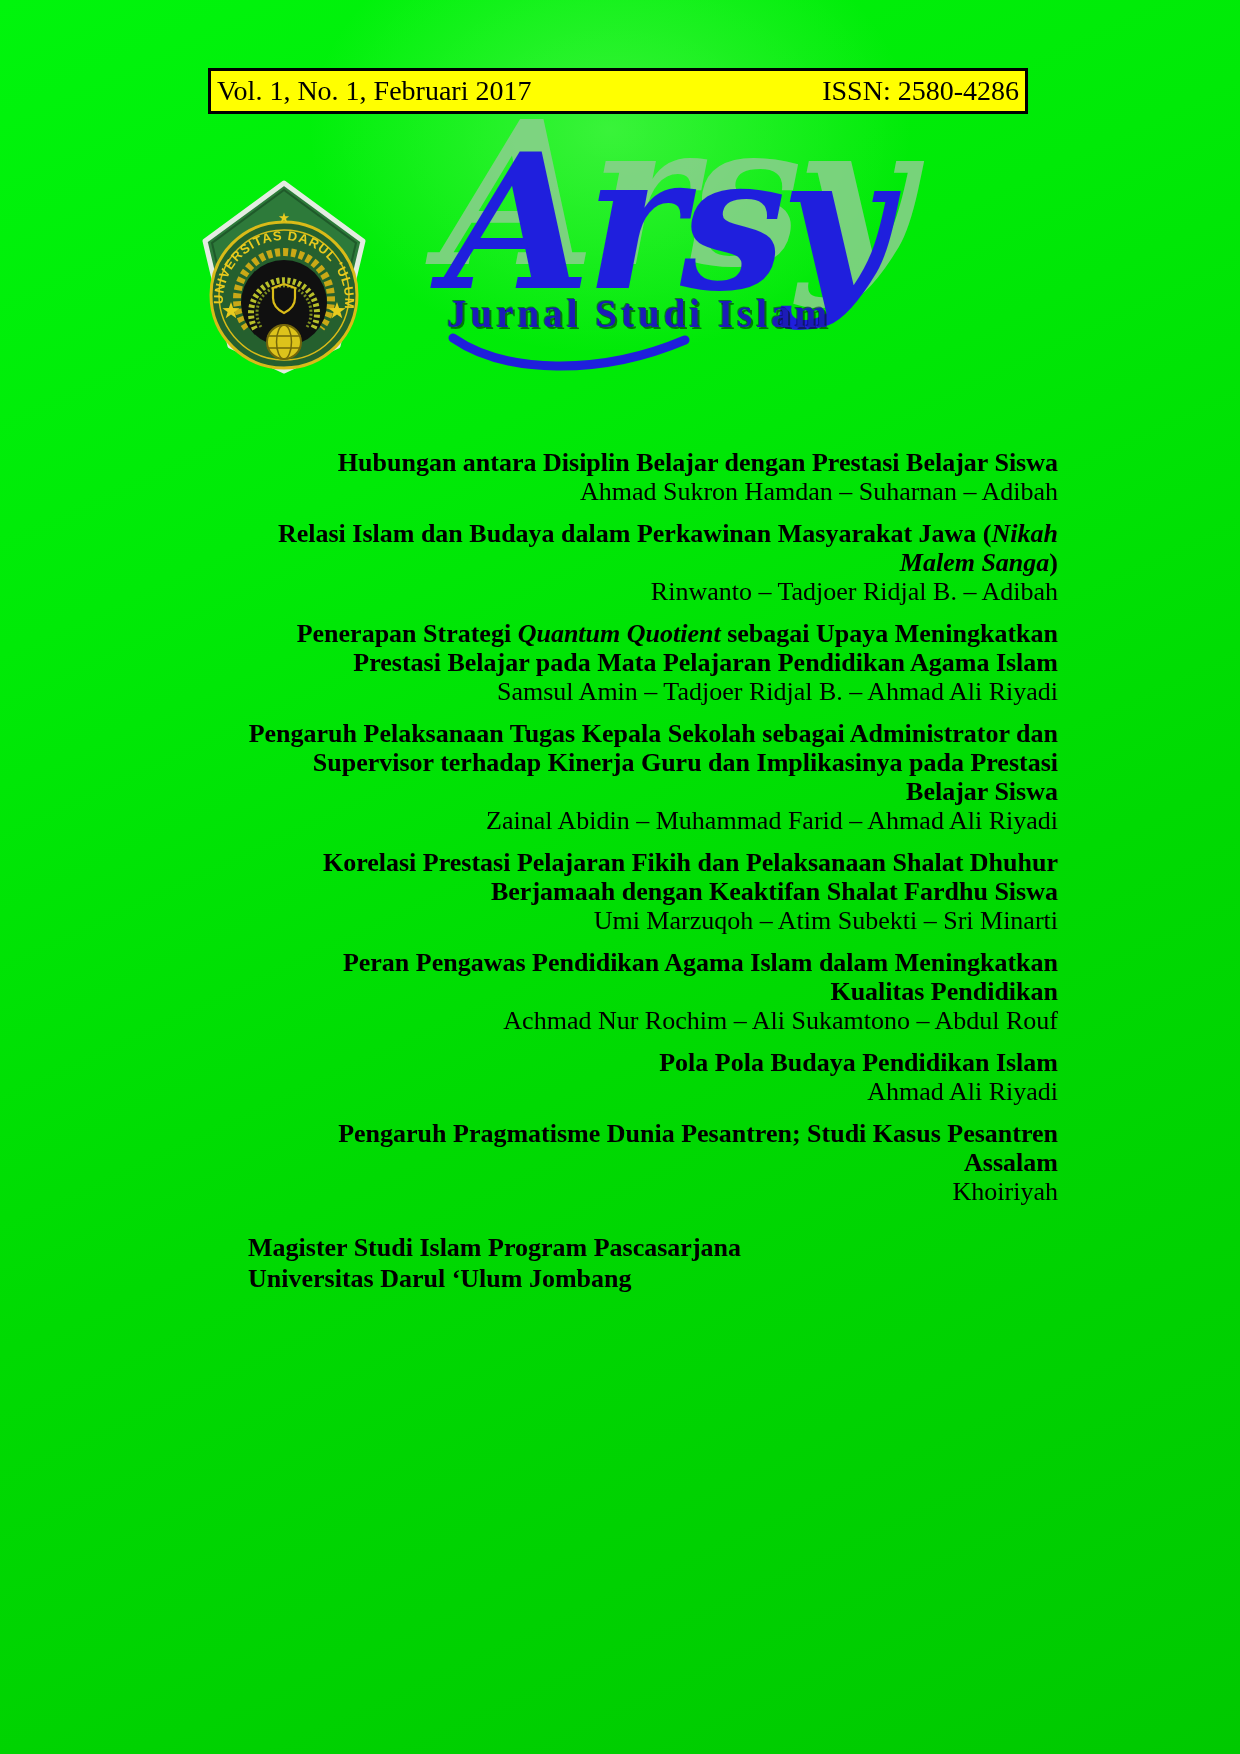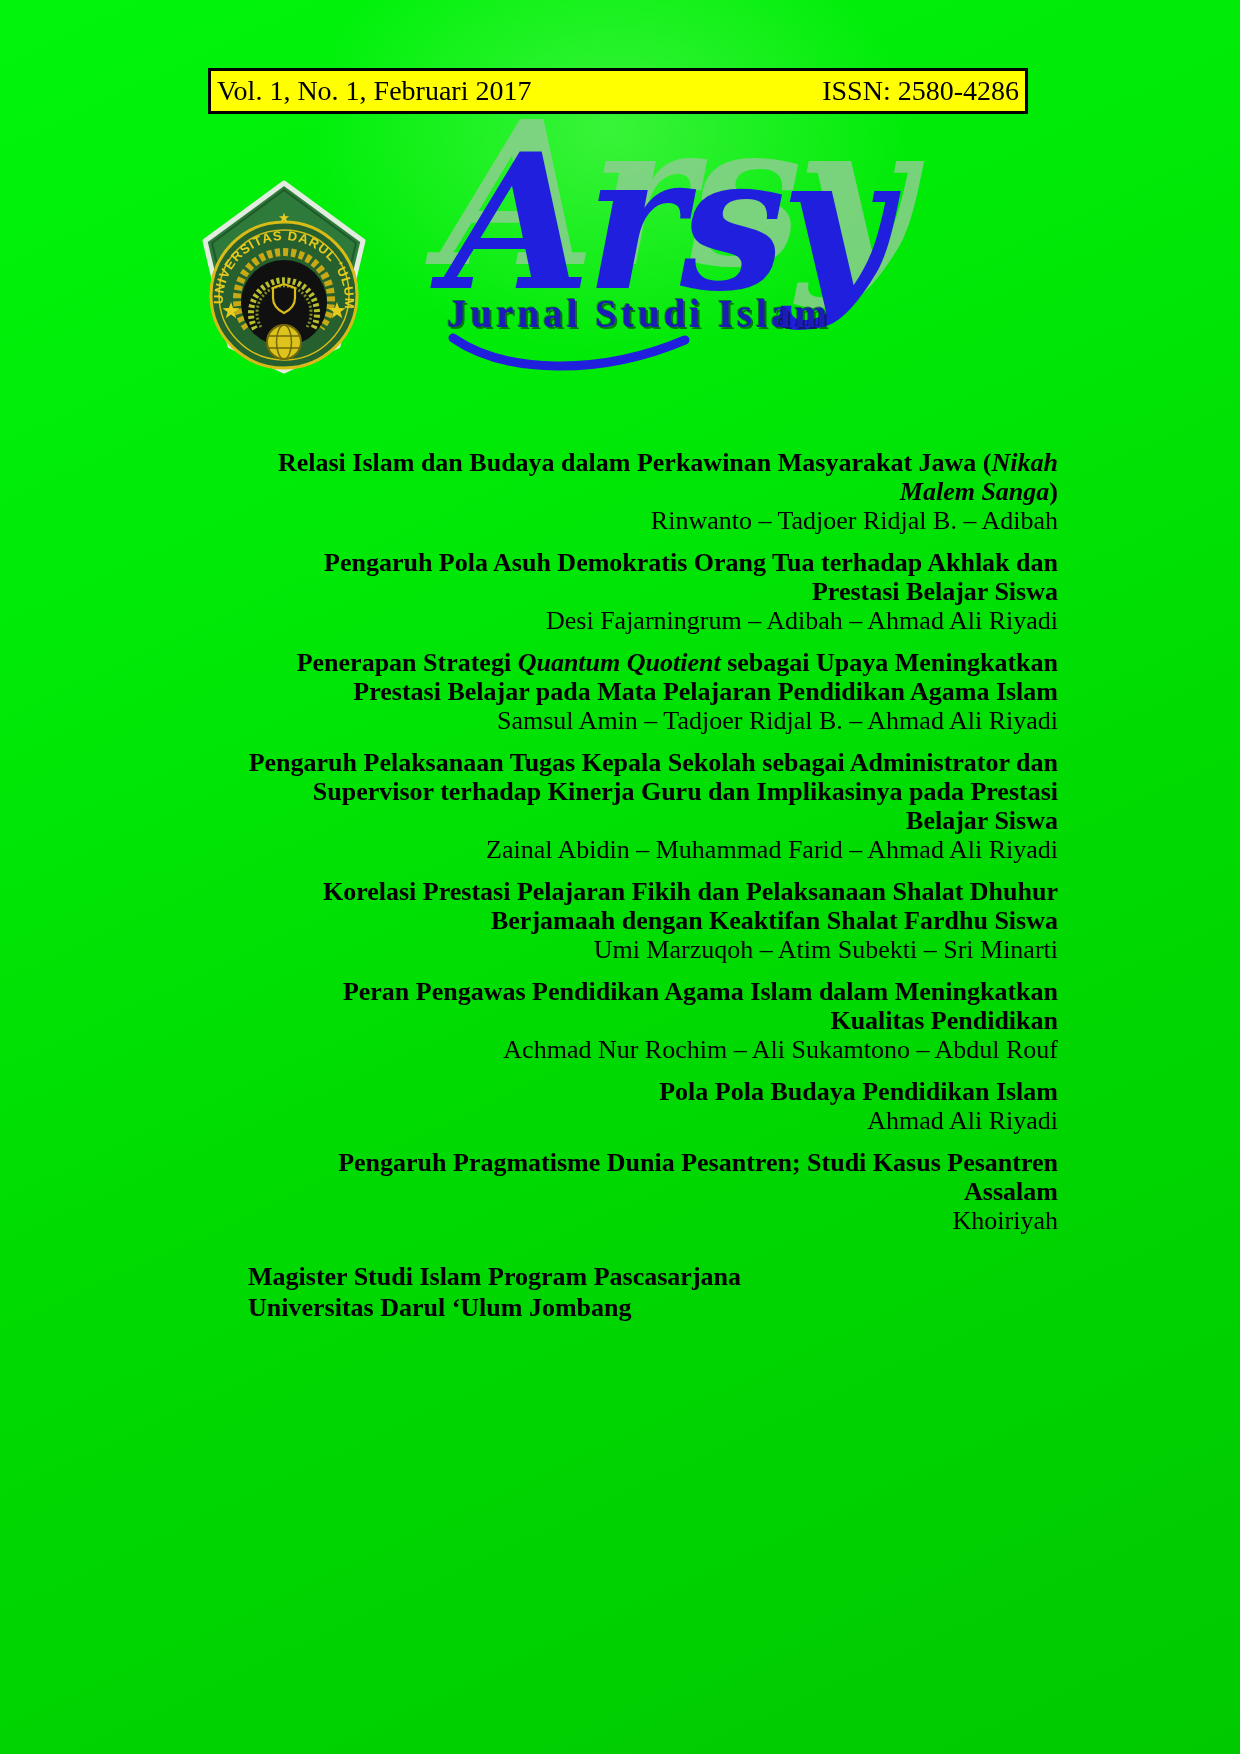--- a/index.html
+++ b/index.html
@@ -96,6 +96,10 @@
 
   <div class="toc">
 
+    <div class="entry">
+      <div class="title"><span>Hubungan antara Disiplin Belajar dengan Prestasi Belajar Siswa</span></div>
+      <div class="authors">Ahmad Sukron Hamdan – Suharnan – Adibah</div>
+    </div>
 
     <div class="entry">
       <div class="title"><span>Relasi Islam dan Budaya dalam Perkawinan Masyarakat Jawa (</span><span class="italic">Nikah Malem Sanga</span><span>)</span></div>

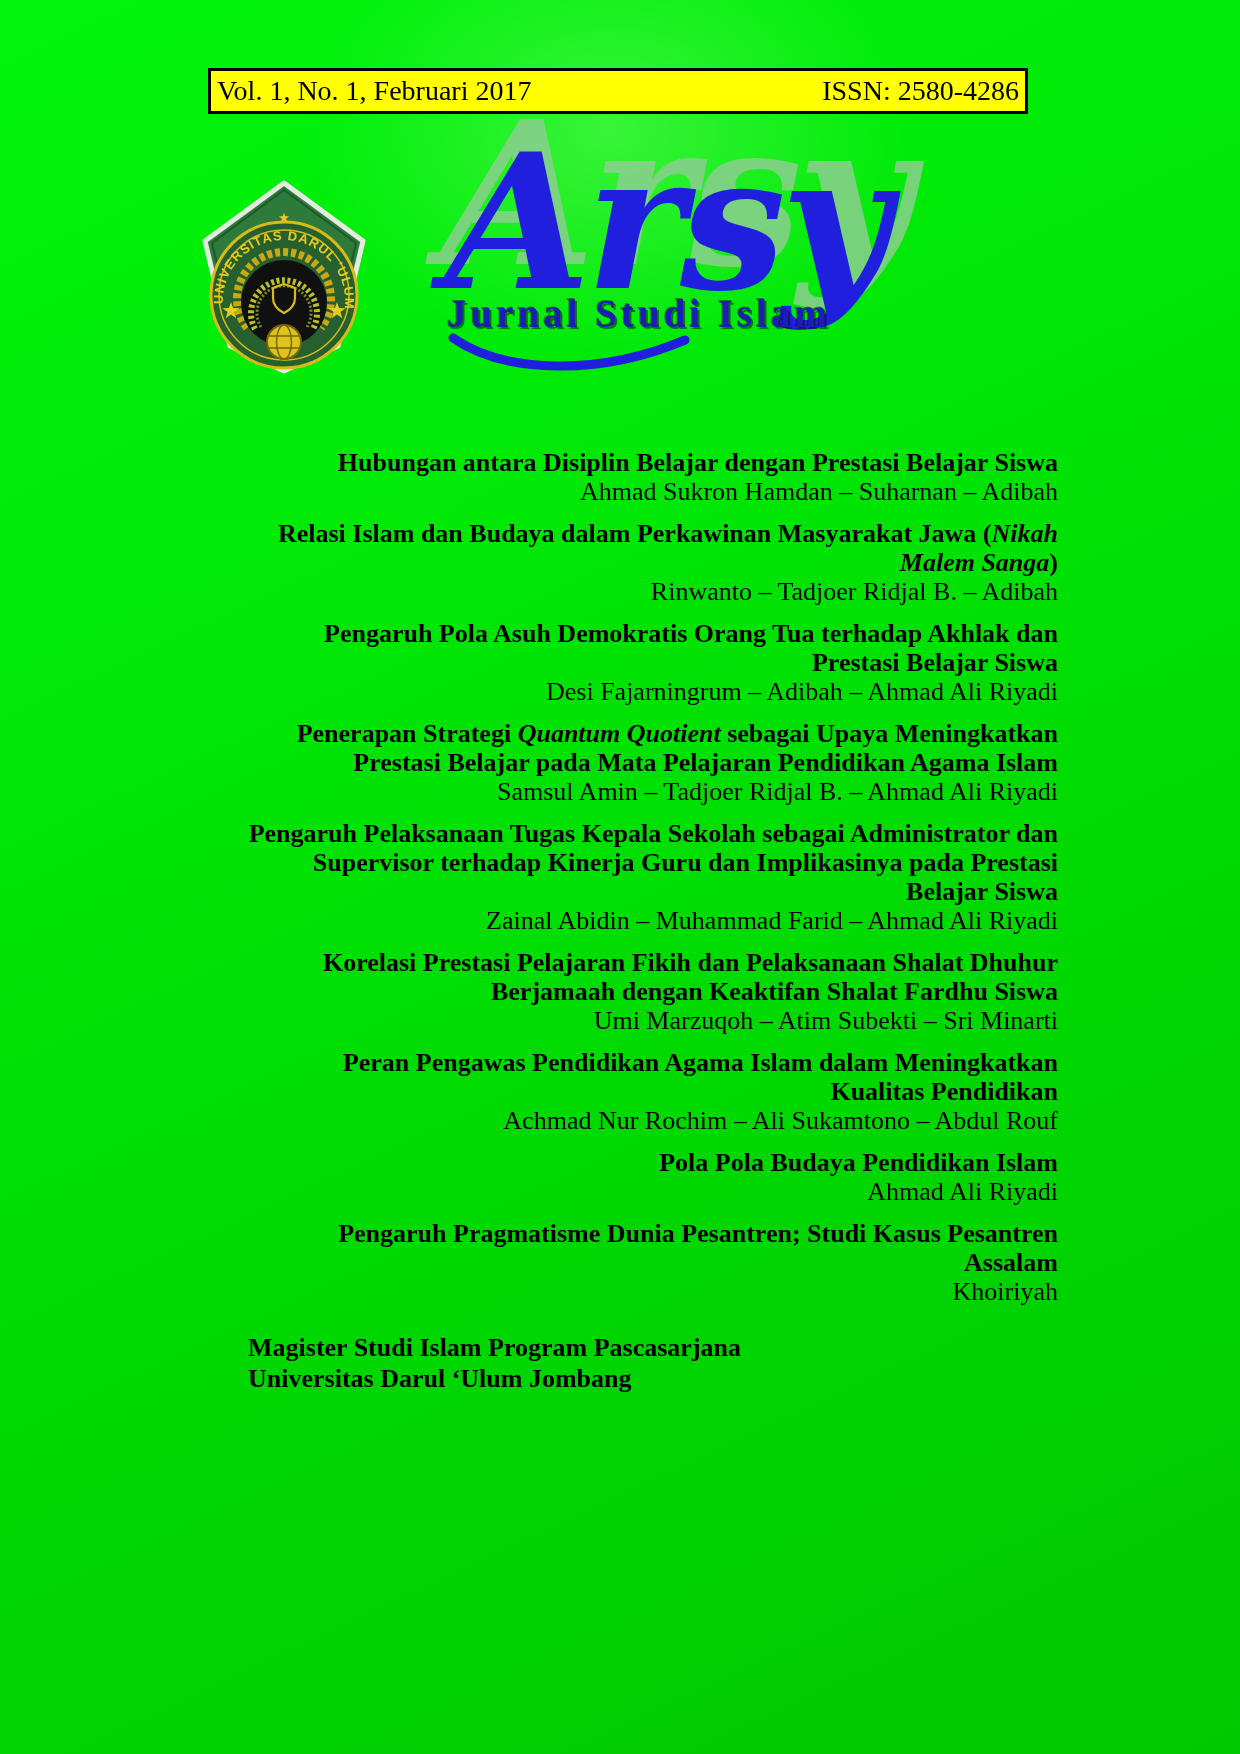--- a/index.html
+++ b/index.html
@@ -106,10 +106,6 @@
       <div class="authors">Rinwanto – Tadjoer Ridjal B. – Adibah</div>
     </div>
 
-    <div class="entry">
-      <div class="title"><span>Pengaruh Pola Asuh Demokratis Orang Tua terhadap Akhlak dan Prestasi Belajar Siswa</span></div>
-      <div class="authors">Desi Fajarningrum – Adibah – Ahmad Ali Riyadi</div>
-    </div>
 
     <div class="entry">
       <div class="title"><span>Penerapan Strategi </span><span class="italic">Quantum Quotient</span><span> sebagai Upaya Meningkatkan Prestasi Belajar pada Mata Pelajaran Pendidikan Agama Islam</span></div>

